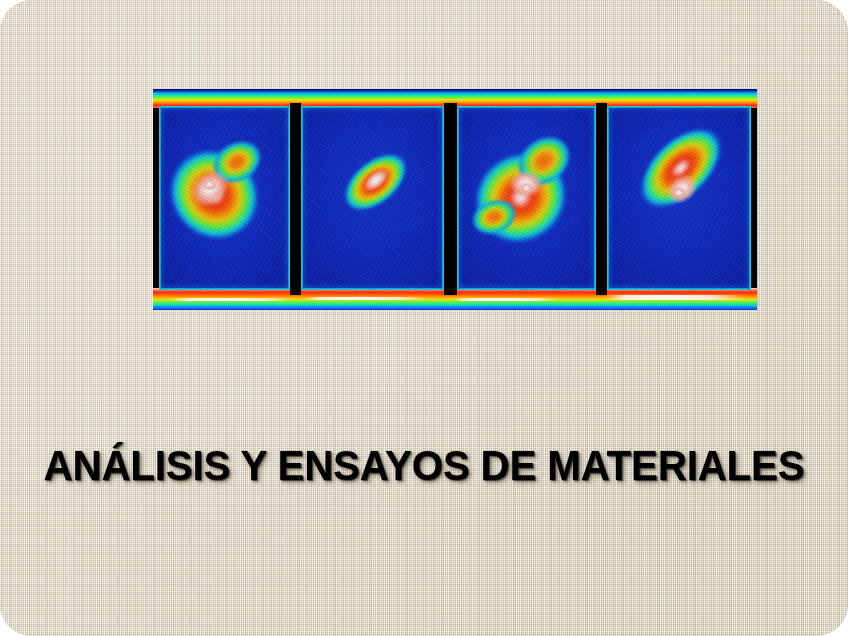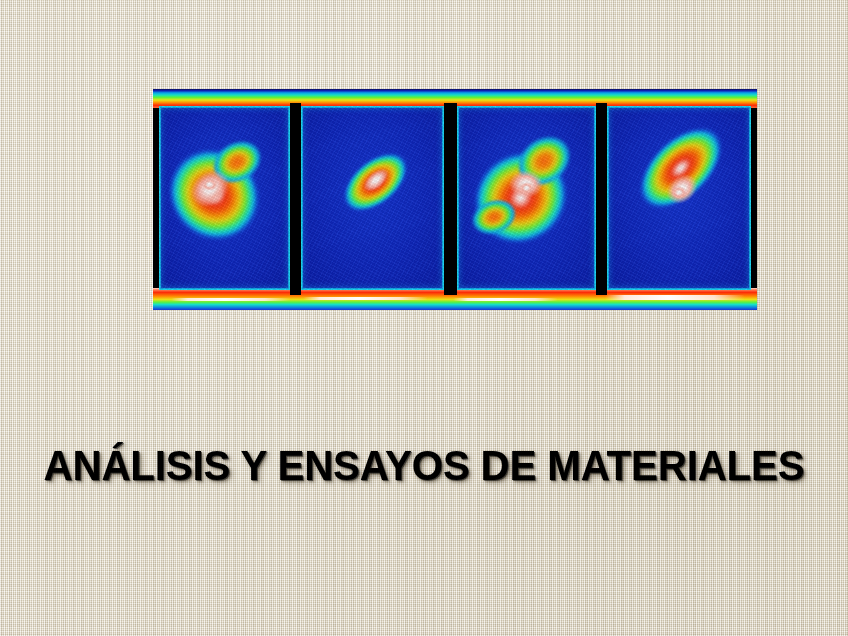--- a/index.html
+++ b/index.html
@@ -20,6 +20,7 @@
     height: 636px;
     background-color: #e3dac4;
     overflow: hidden;
+    border-radius: 32px;
   }
 
   

